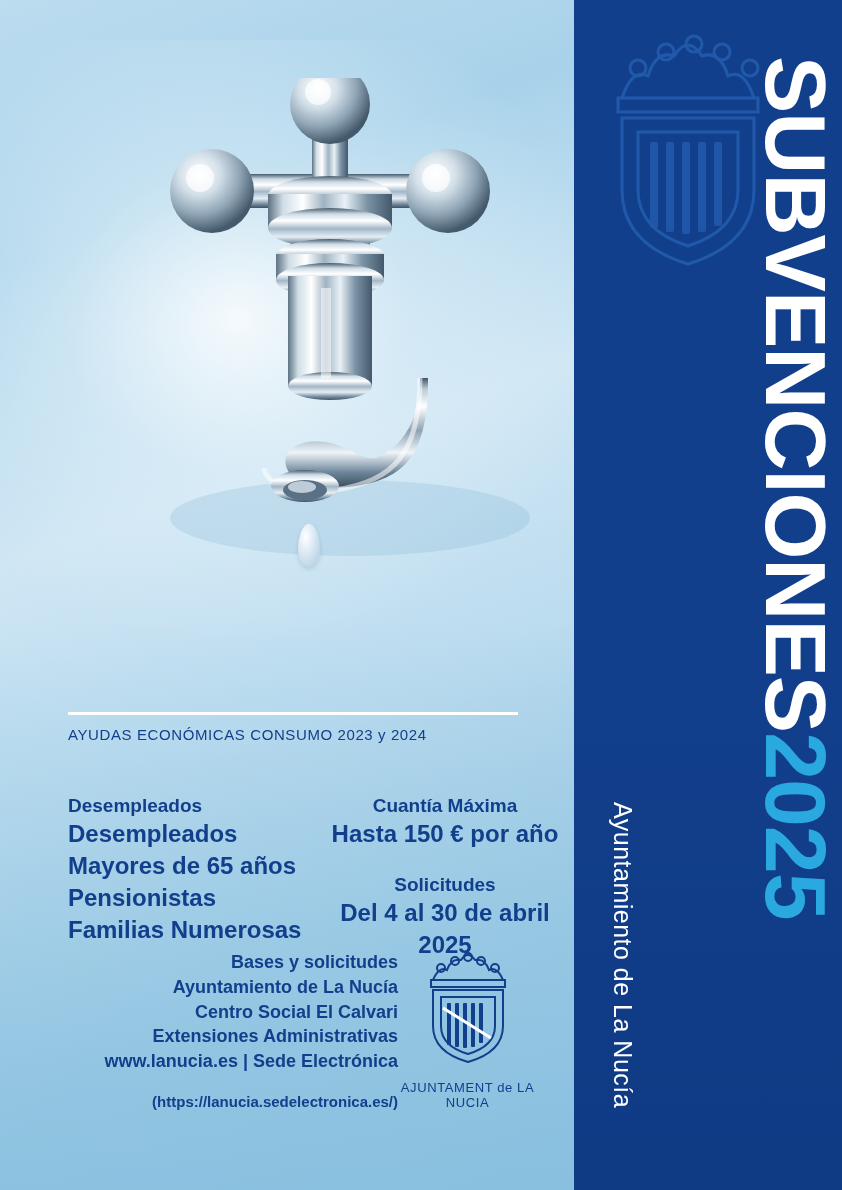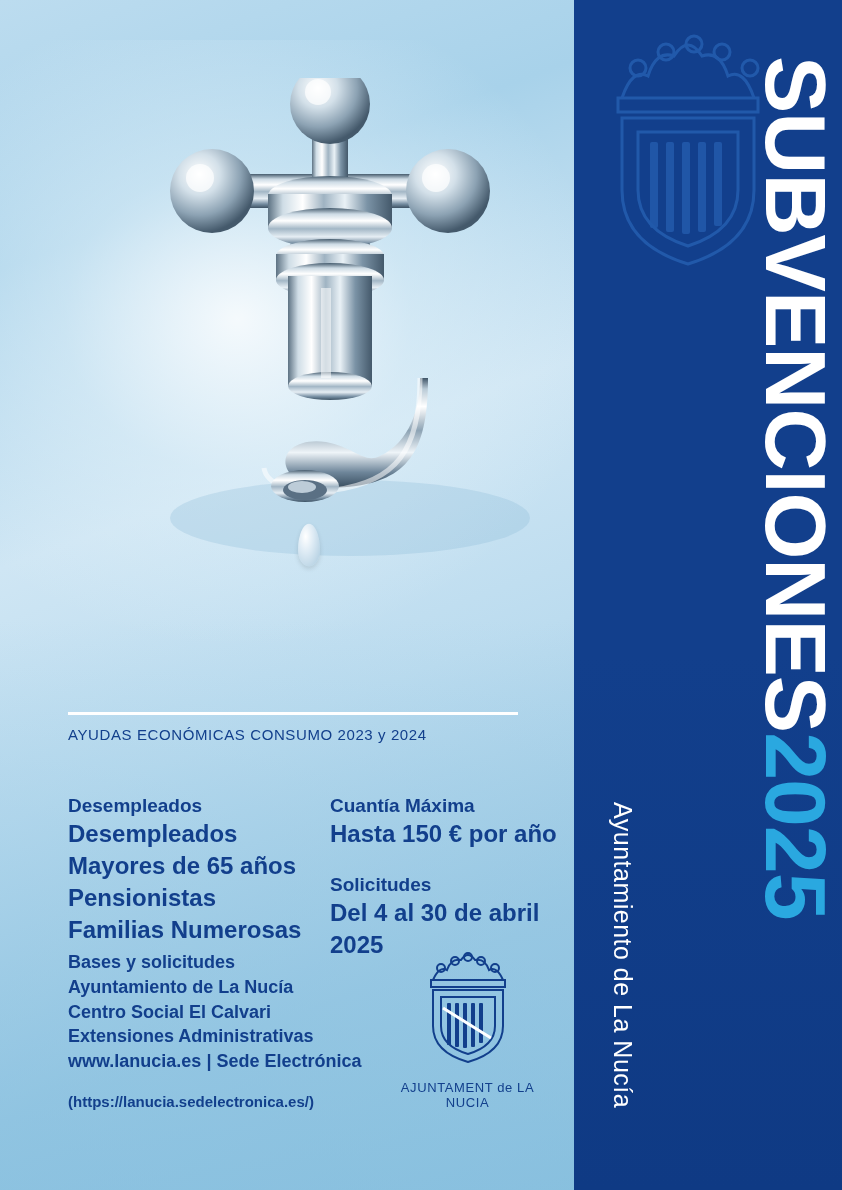--- a/index.html
+++ b/index.html
@@ -138,6 +138,7 @@
     left: 330px;
     top: 793px;
     width: 230px;
+    text-align: center;
   }
   .blk-title {
     font-size: 19px;

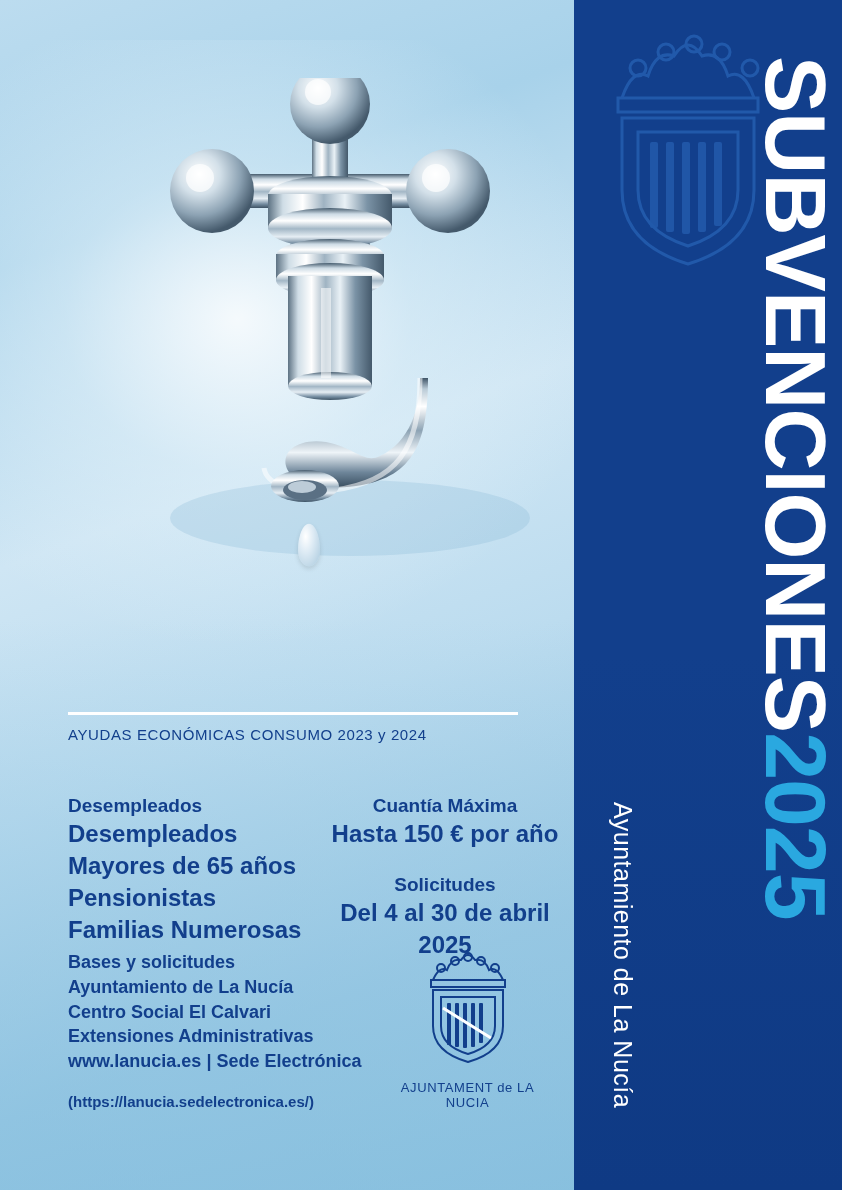--- a/index.html
+++ b/index.html
@@ -161,6 +161,7 @@
     left: 68px;
     top: 950px;
     width: 330px;
+    text-align: right;
   }
   .contact div {
     font-size: 18px;

